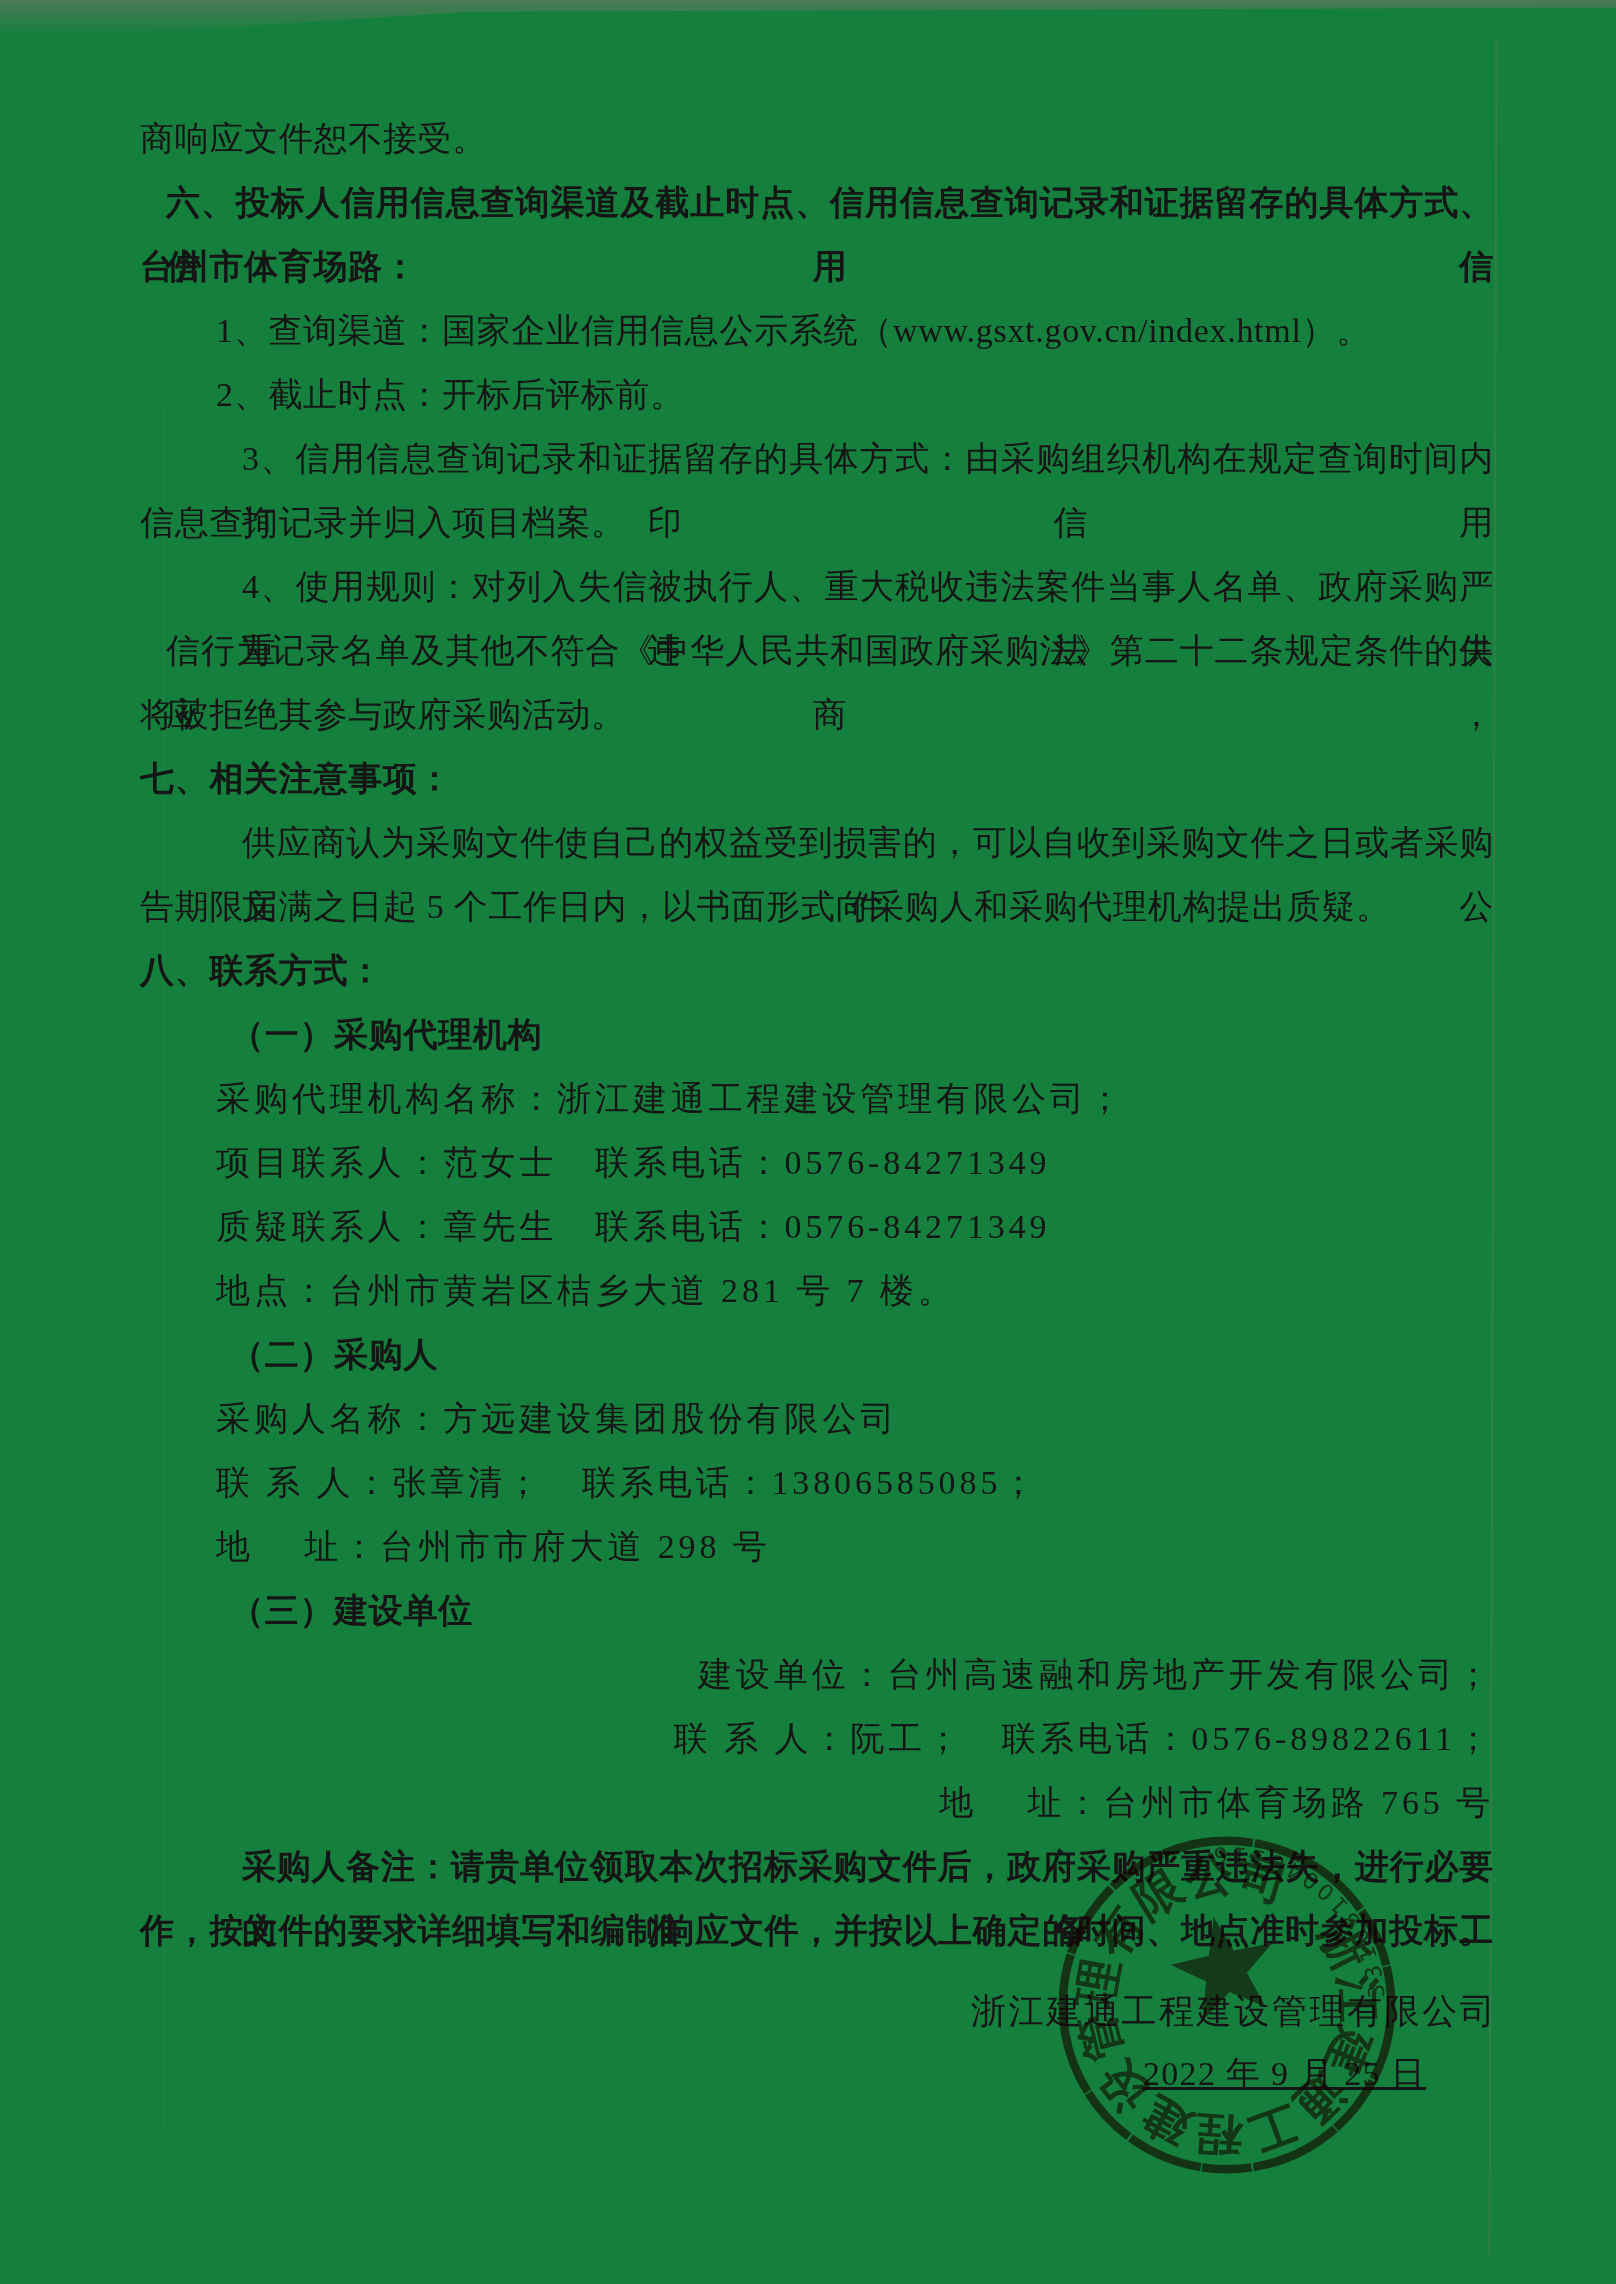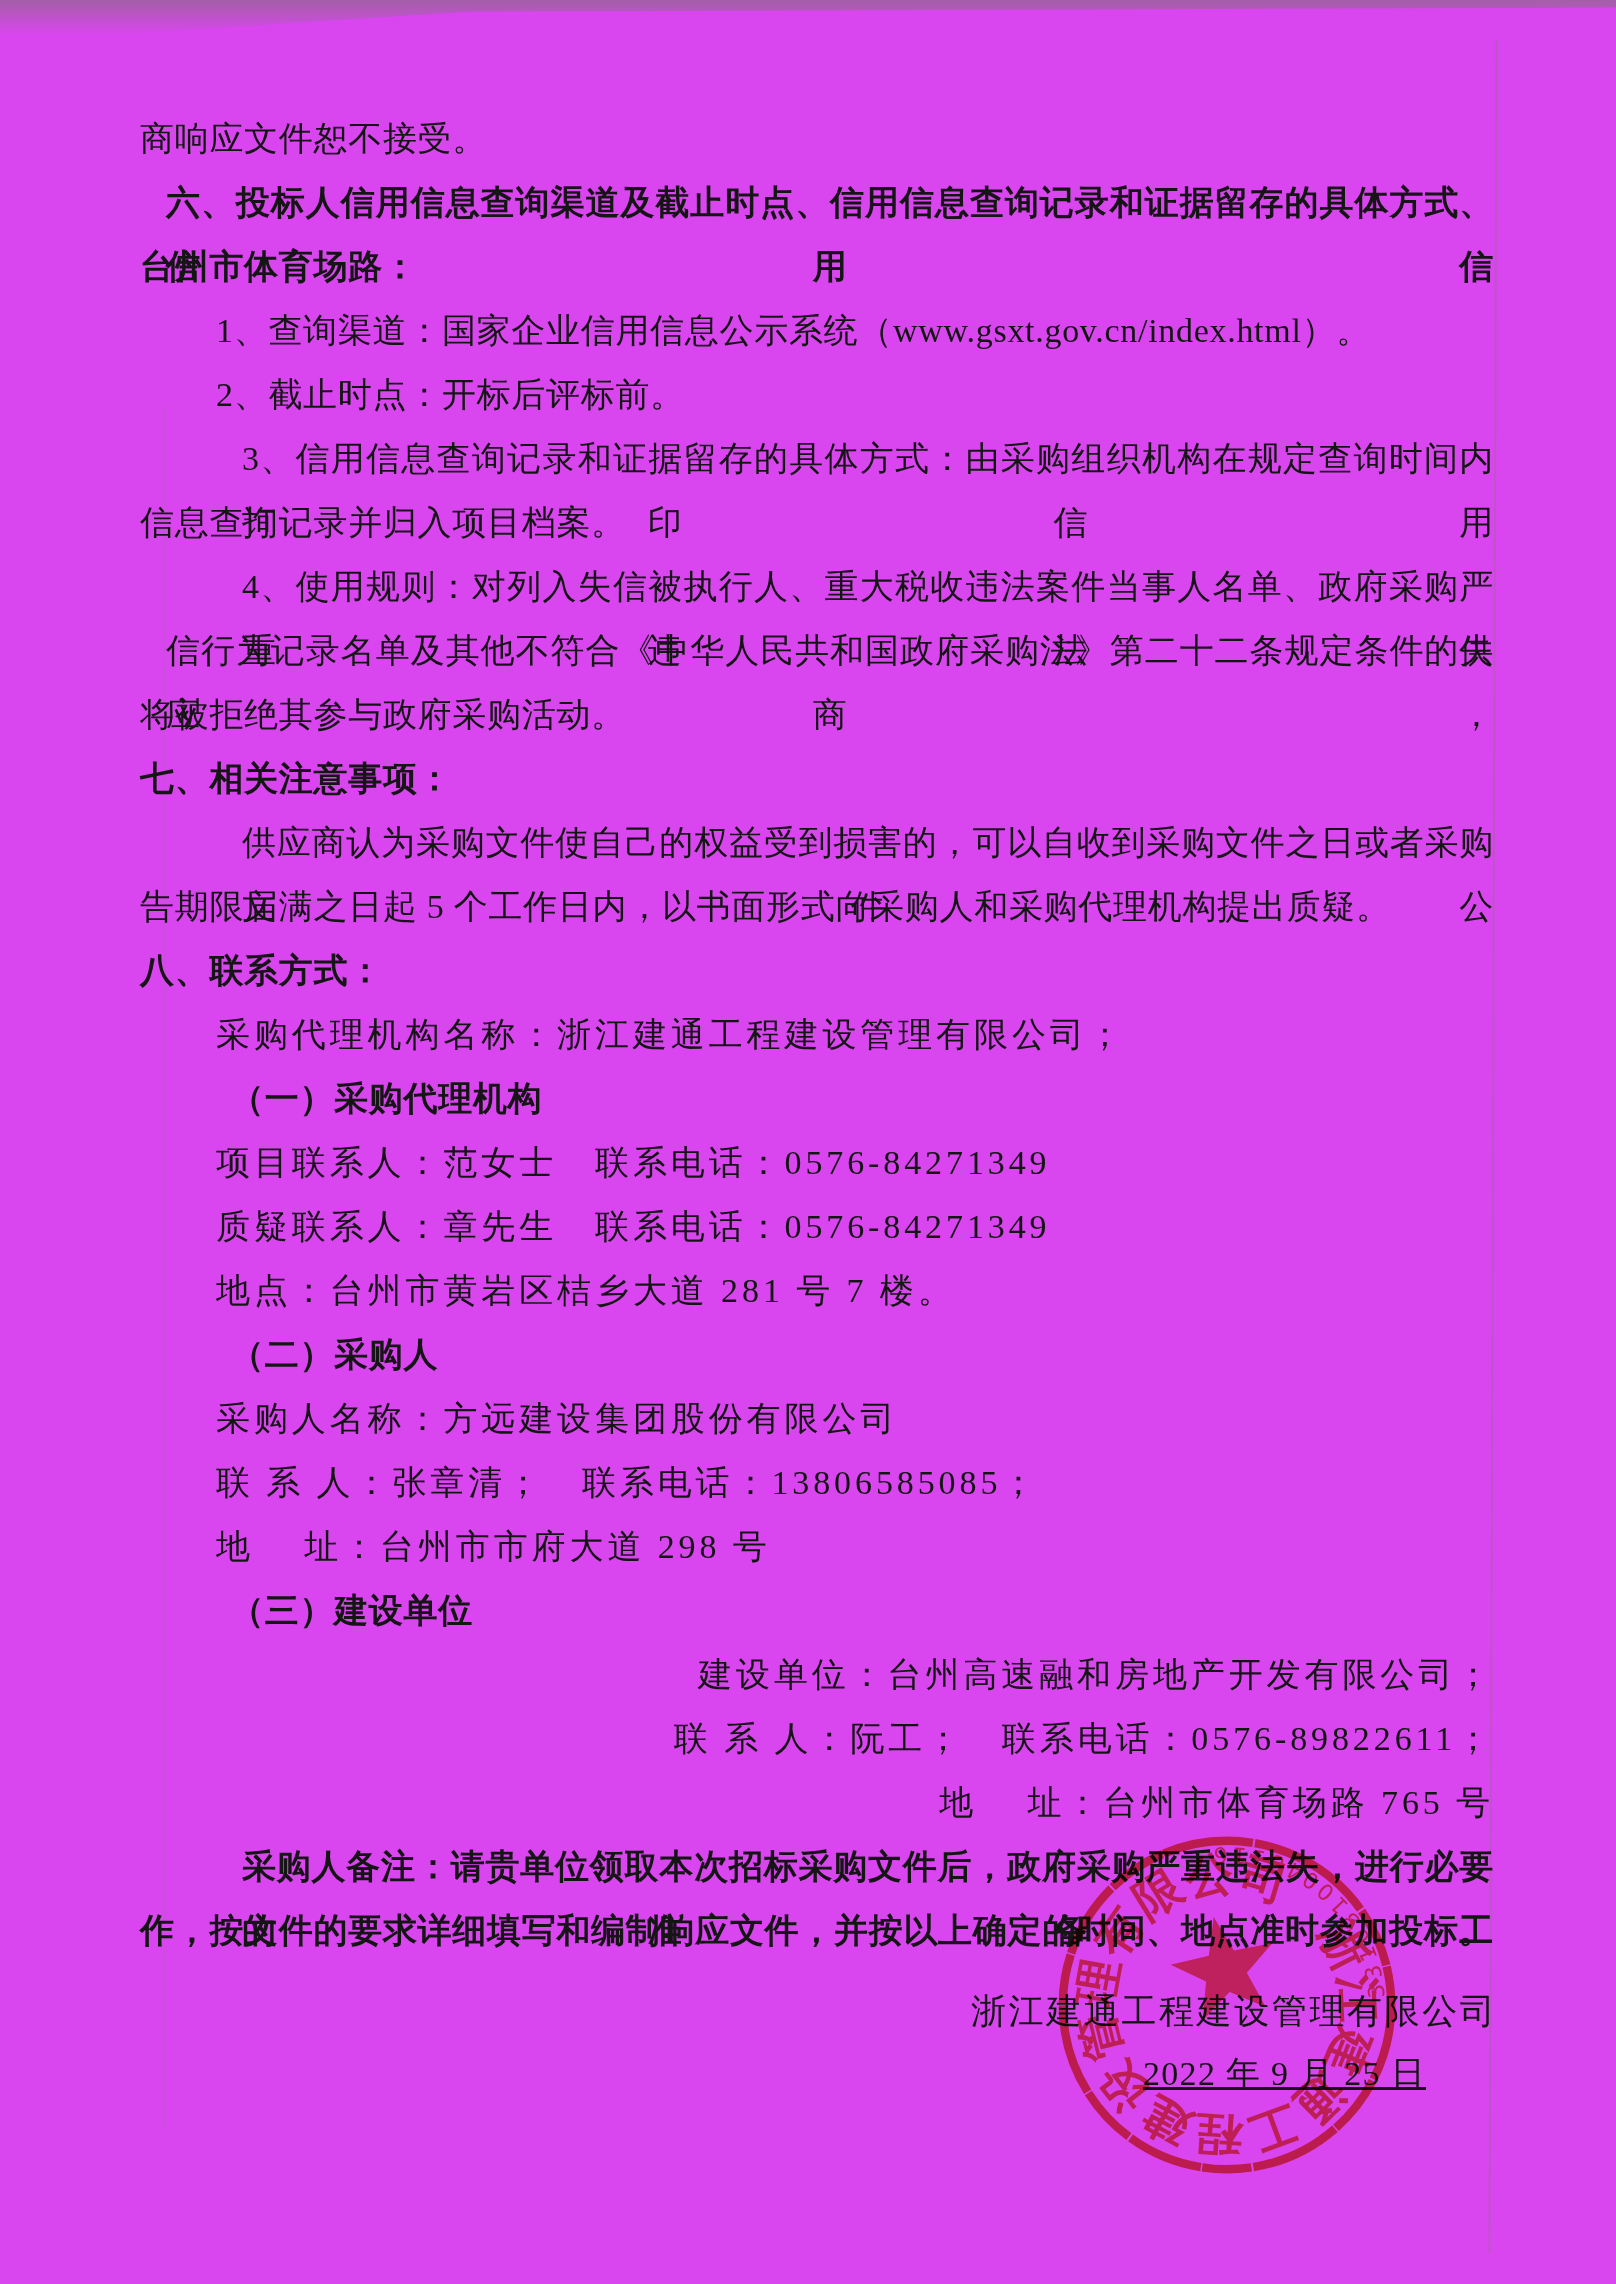--- a/index.html
+++ b/index.html
@@ -6,7 +6,7 @@
   .page {
     position:relative;
     width:1616px; height:2284px;
-    background:#d946ef;
+    background:#15803d;
     overflow:hidden;
     font-family:"Liberation Serif","DejaVu Serif",serif;
     color:#151515;

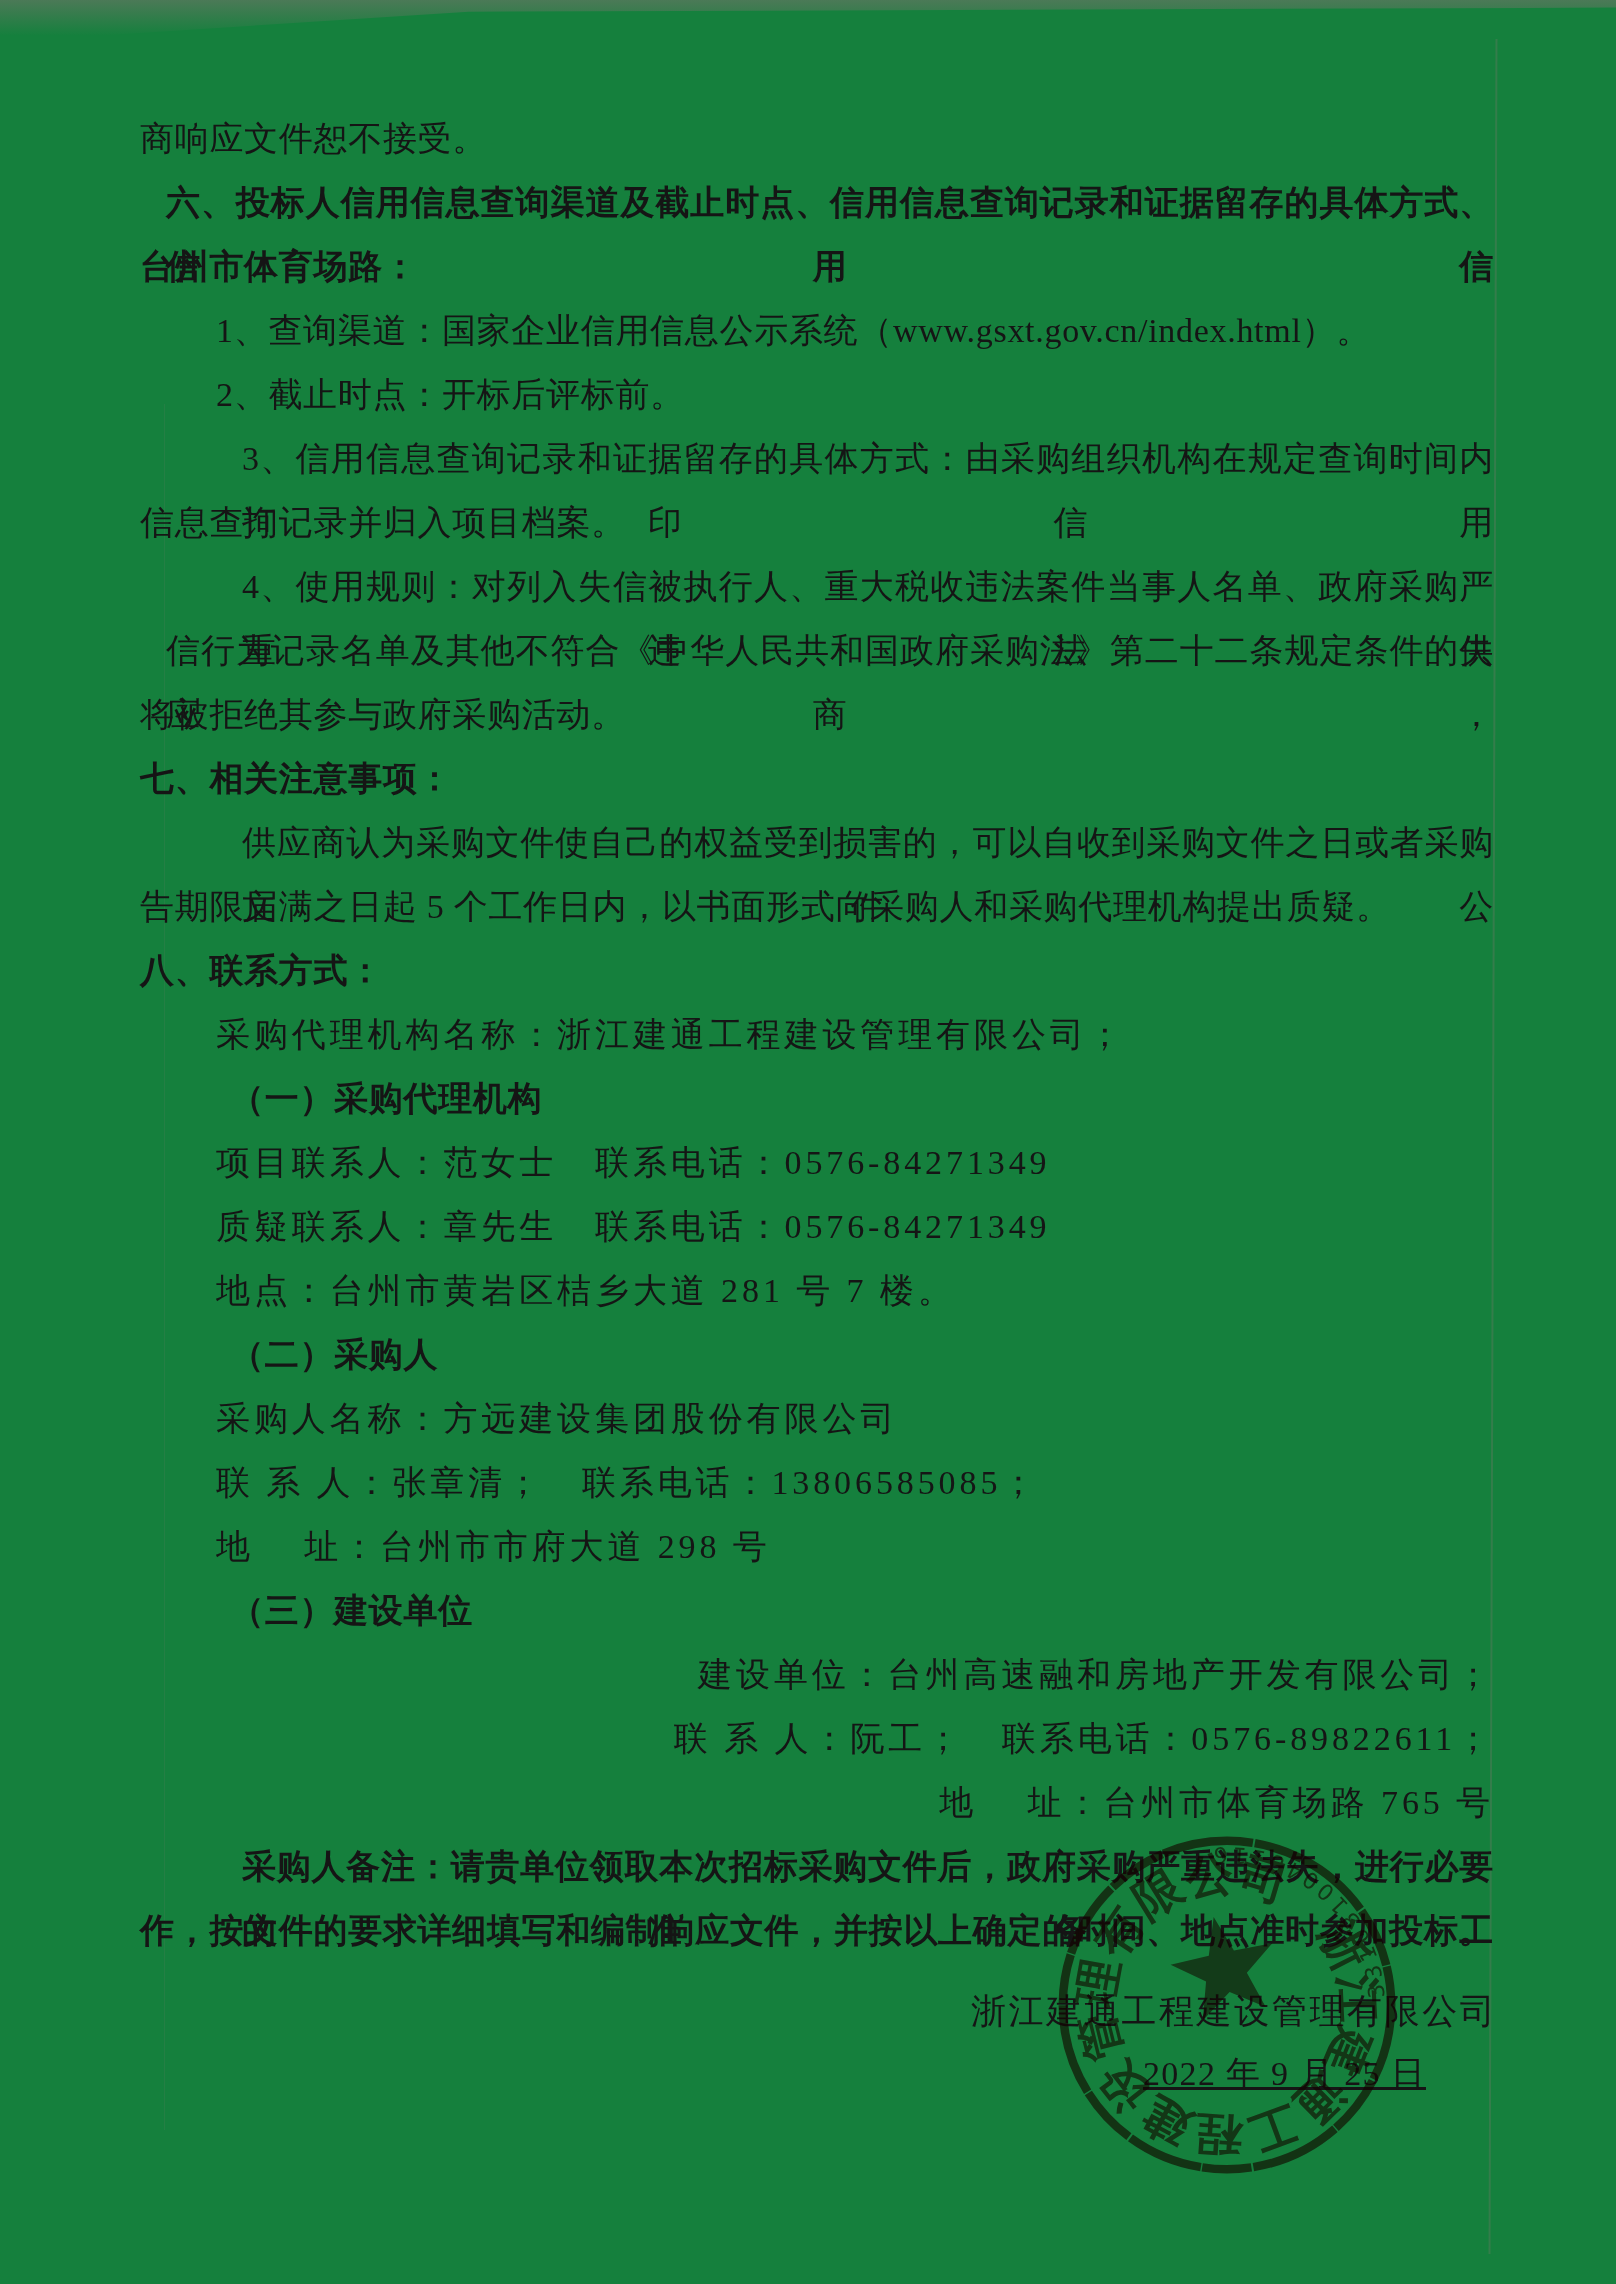--- a/index.html
+++ b/index.html
@@ -78,8 +78,8 @@
     <div class="ln ind2 just">供应商认为采购文件使自己的权益受到损害的，可以自收到采购文件之日或者采购文件公</div>
     <div class="ln">告期限届满之日起 5 个工作日内，以书面形式向采购人和采购代理机构提出质疑。</div>
     <div class="ln bold">八、联系方式：</div>
+    <div class="ln indh bold">（一）采购代理机构</div>
     <div class="ln ind2 sp">采购代理机构名称：浙江建通工程建设管理有限公司；</div>
-    <div class="ln indh bold">（一）采购代理机构</div>
     <div class="ln ind2 sp">项目联系人：范女士　联系电话：0576-84271349</div>
     <div class="ln ind2 sp">质疑联系人：章先生　联系电话：0576-84271349</div>
     <div class="ln ind2 sp">地点：台州市黄岩区桔乡大道 281 号 7 楼。</div>

